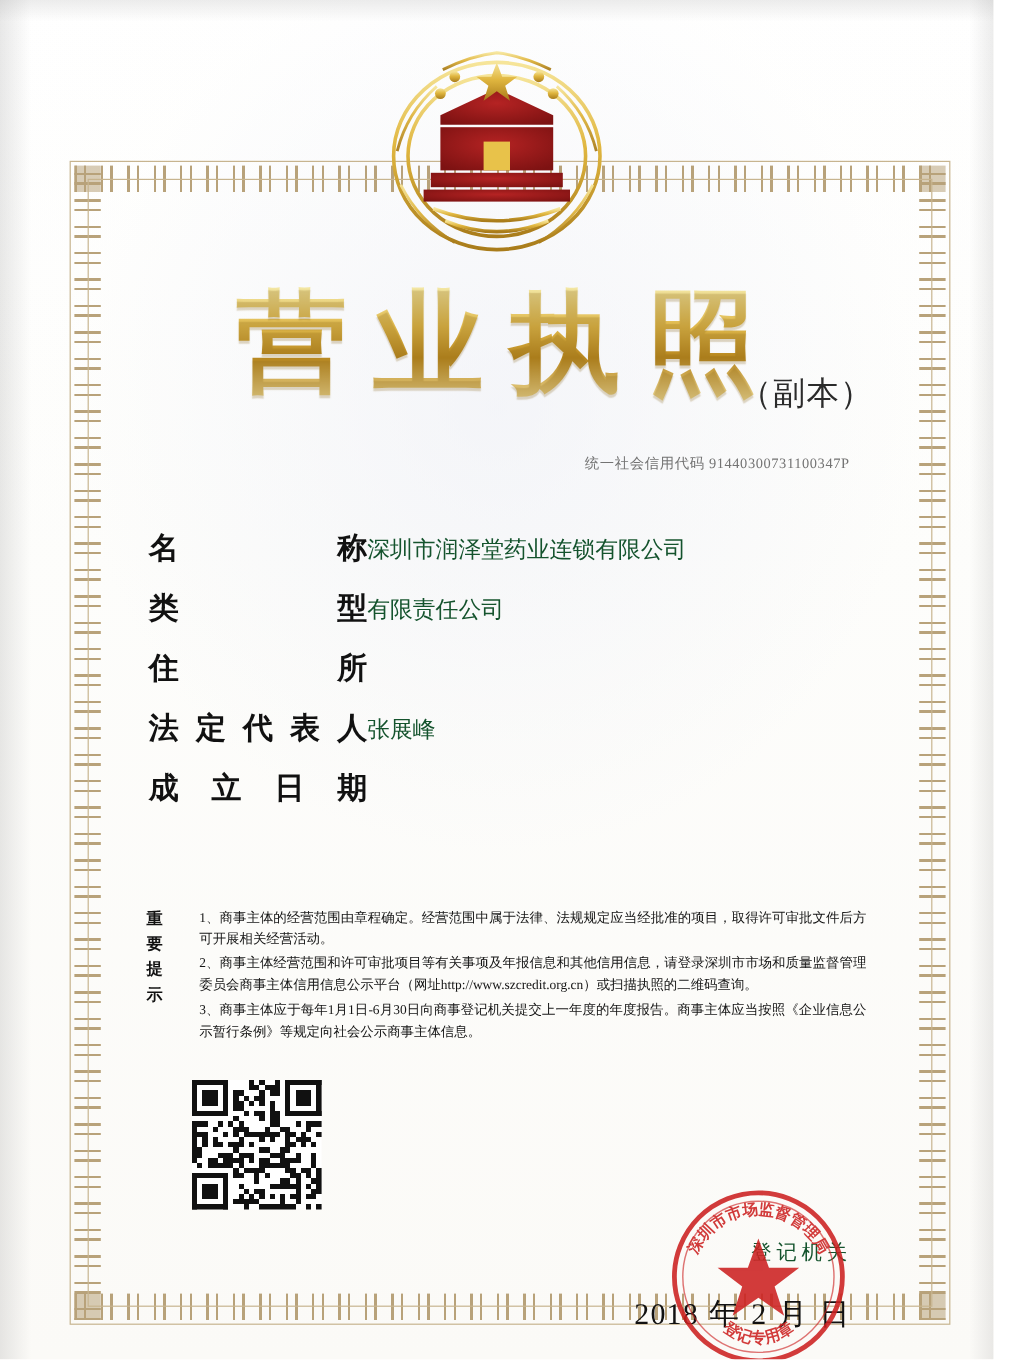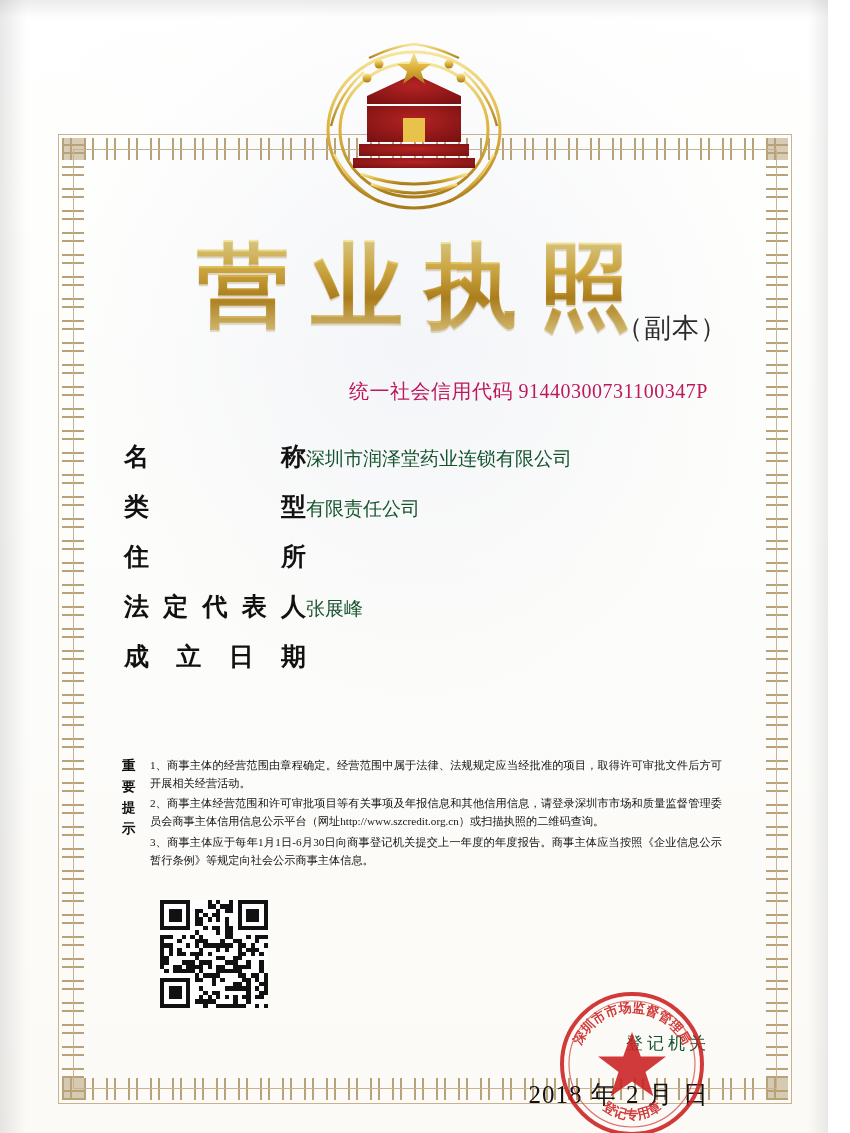--- a/index.html
+++ b/index.html
@@ -144,8 +144,8 @@
     position: absolute;
     right: 120px;
     top: 378px;
-    font-size: 20px;
-    color: #be185d;
+    font-size: 12px;
+    color: #737373;
     letter-spacing: .5px;
     white-space: nowrap;
     margin-left: 28px;

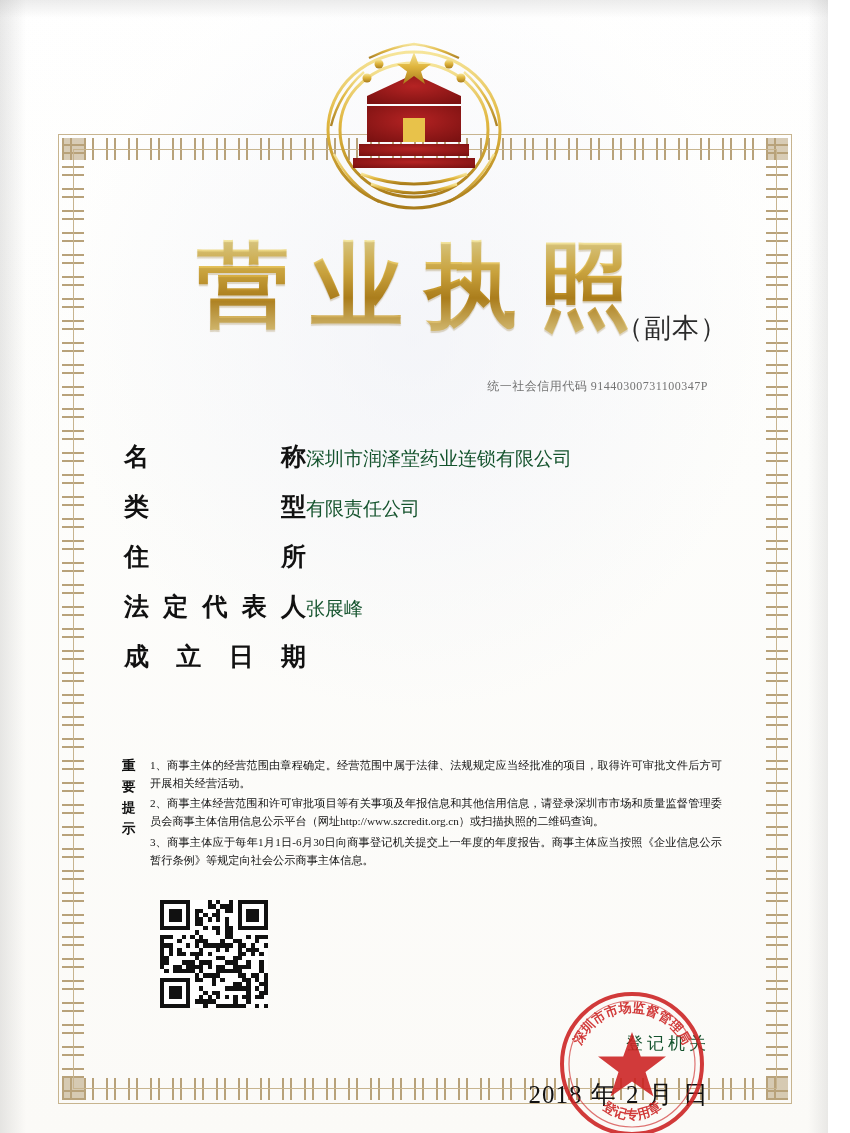--- a/index.html
+++ b/index.html
@@ -206,7 +206,7 @@
     color: #141414;
     text-align: justify;
   }
-  .notice-body p { margin: 0 0 2px 0; }
+  .notice-body p { margin: 0 0 2px 16px; }
 
   
   .qr {

